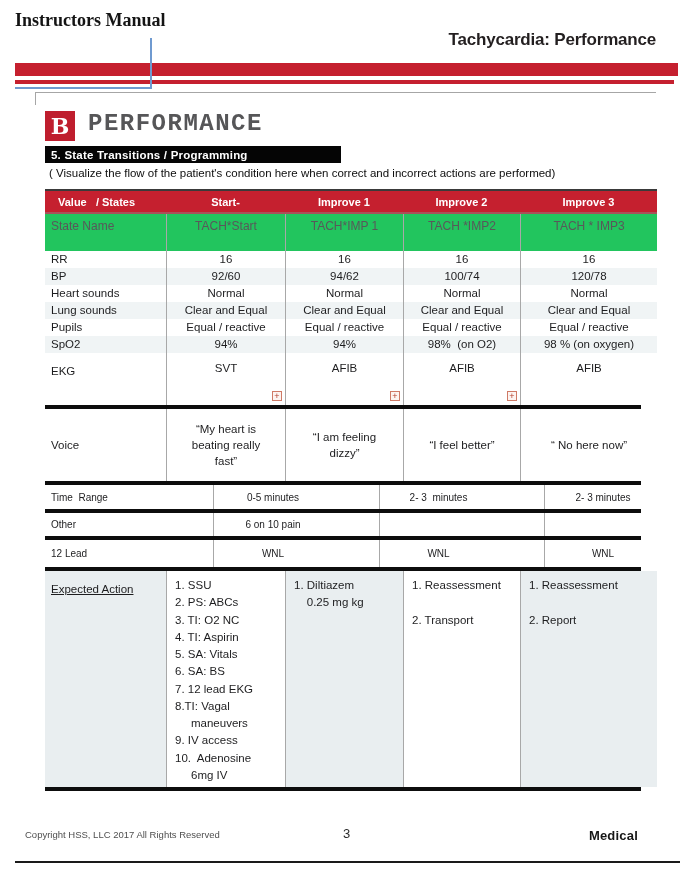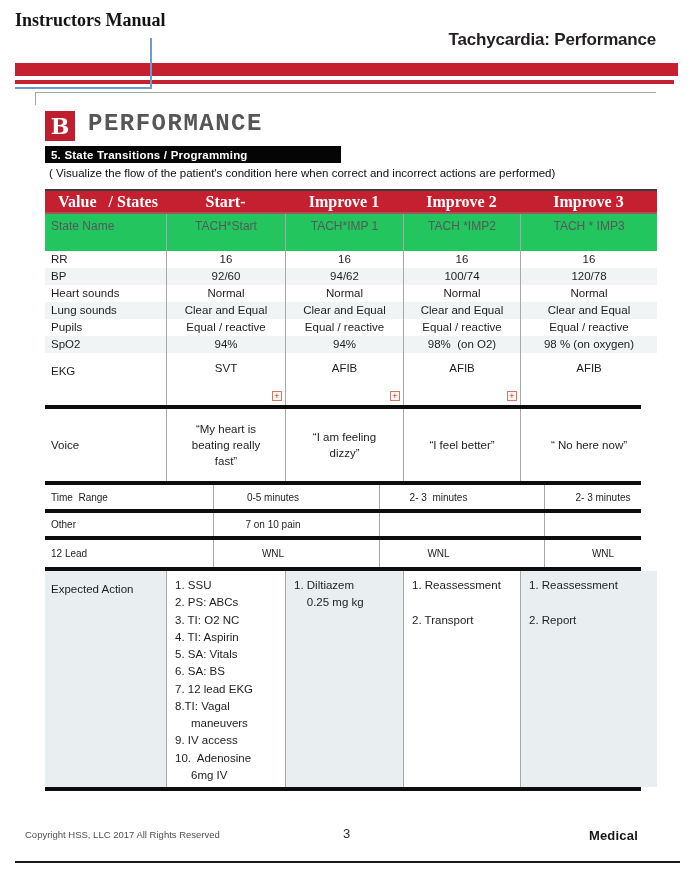--- a/index.html
+++ b/index.html
@@ -35,8 +35,8 @@
   .c:first-child{border-left:none;text-align:left;}
   .hdr{background:#c5202f;border-top:2px solid #3a3a3a;border-bottom:2px solid #a8525b;
     height:21px;}
-  .hdr .c{border-left:none;color:#ffffff;font-weight:bold;font-size:16px;
-    display:flex;align-items:center;justify-content:center;white-space:pre;font-family:Liberation Serif, serif;}
+  .hdr .c{border-left:none;color:#ffffff;font-weight:bold;font-size:11px;
+    display:flex;align-items:center;justify-content:center;white-space:pre;}
   .hdr .c:first-child{justify-content:flex-start;padding-left:13px;}
   .staterow{background:#22c55e;height:37px;color:#58585a;font-size:12px;}
   .staterow .c{padding-top:5px;}

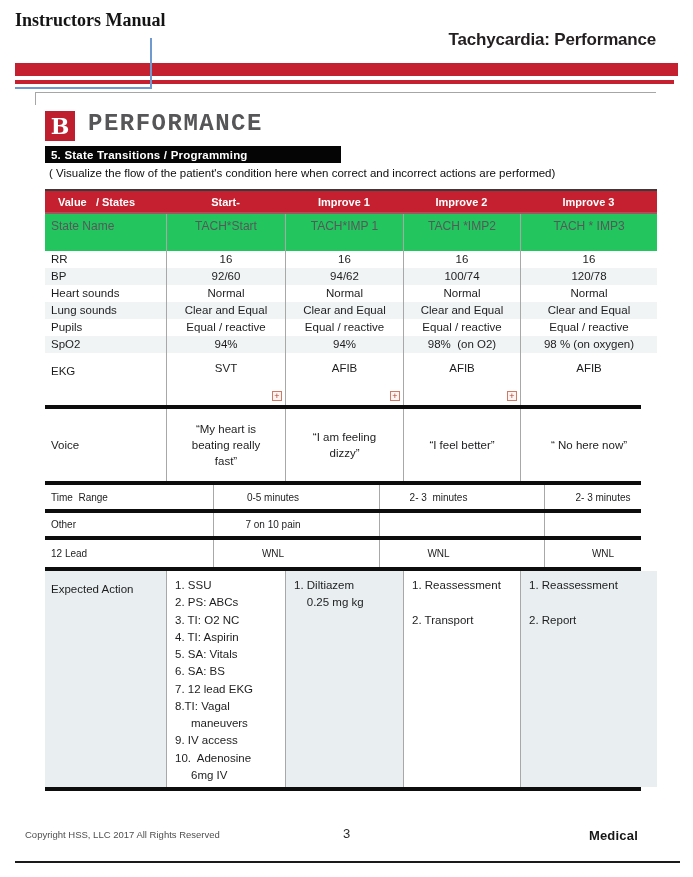--- a/index.html
+++ b/index.html
@@ -187,7 +187,7 @@
 
     <div class="row trow otherrow">
       <div class="c">Other</div>
-      <div class="c">7 on 10 pain</div>
+      <div class="c">6 on 10 pain</div>
       <div class="c"></div>
       <div class="c"></div>
       <div class="c"></div>

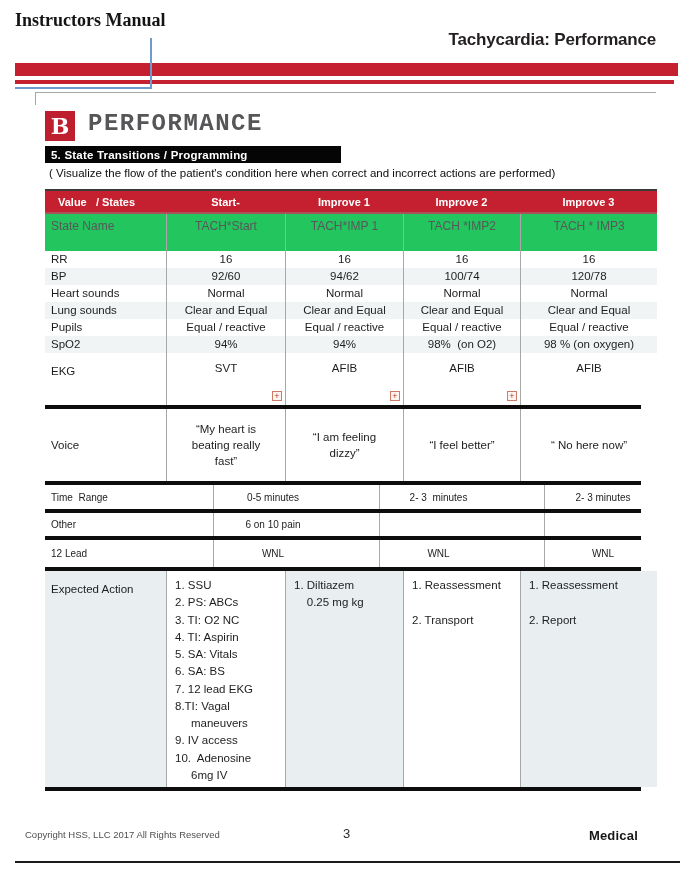--- a/index.html
+++ b/index.html
@@ -63,7 +63,7 @@
   .leadrow{height:27px;}
   .earow{height:216px;font-size:11.5px;}
   .earow .c{text-align:left;white-space:pre-wrap;line-height:1.5;padding:6px 4px 0 8px;}
-  .earow .c:first-child{padding:10px 0 0 6px;}
+  .earow .c:first-child{padding:10px 0 0 6px;text-decoration:underline;}
   .ea-tint{background:#e9eef0;}
   
   .copyright{position:absolute;left:25px;top:829px;font-size:9.5px;color:#4f4f4f;}

